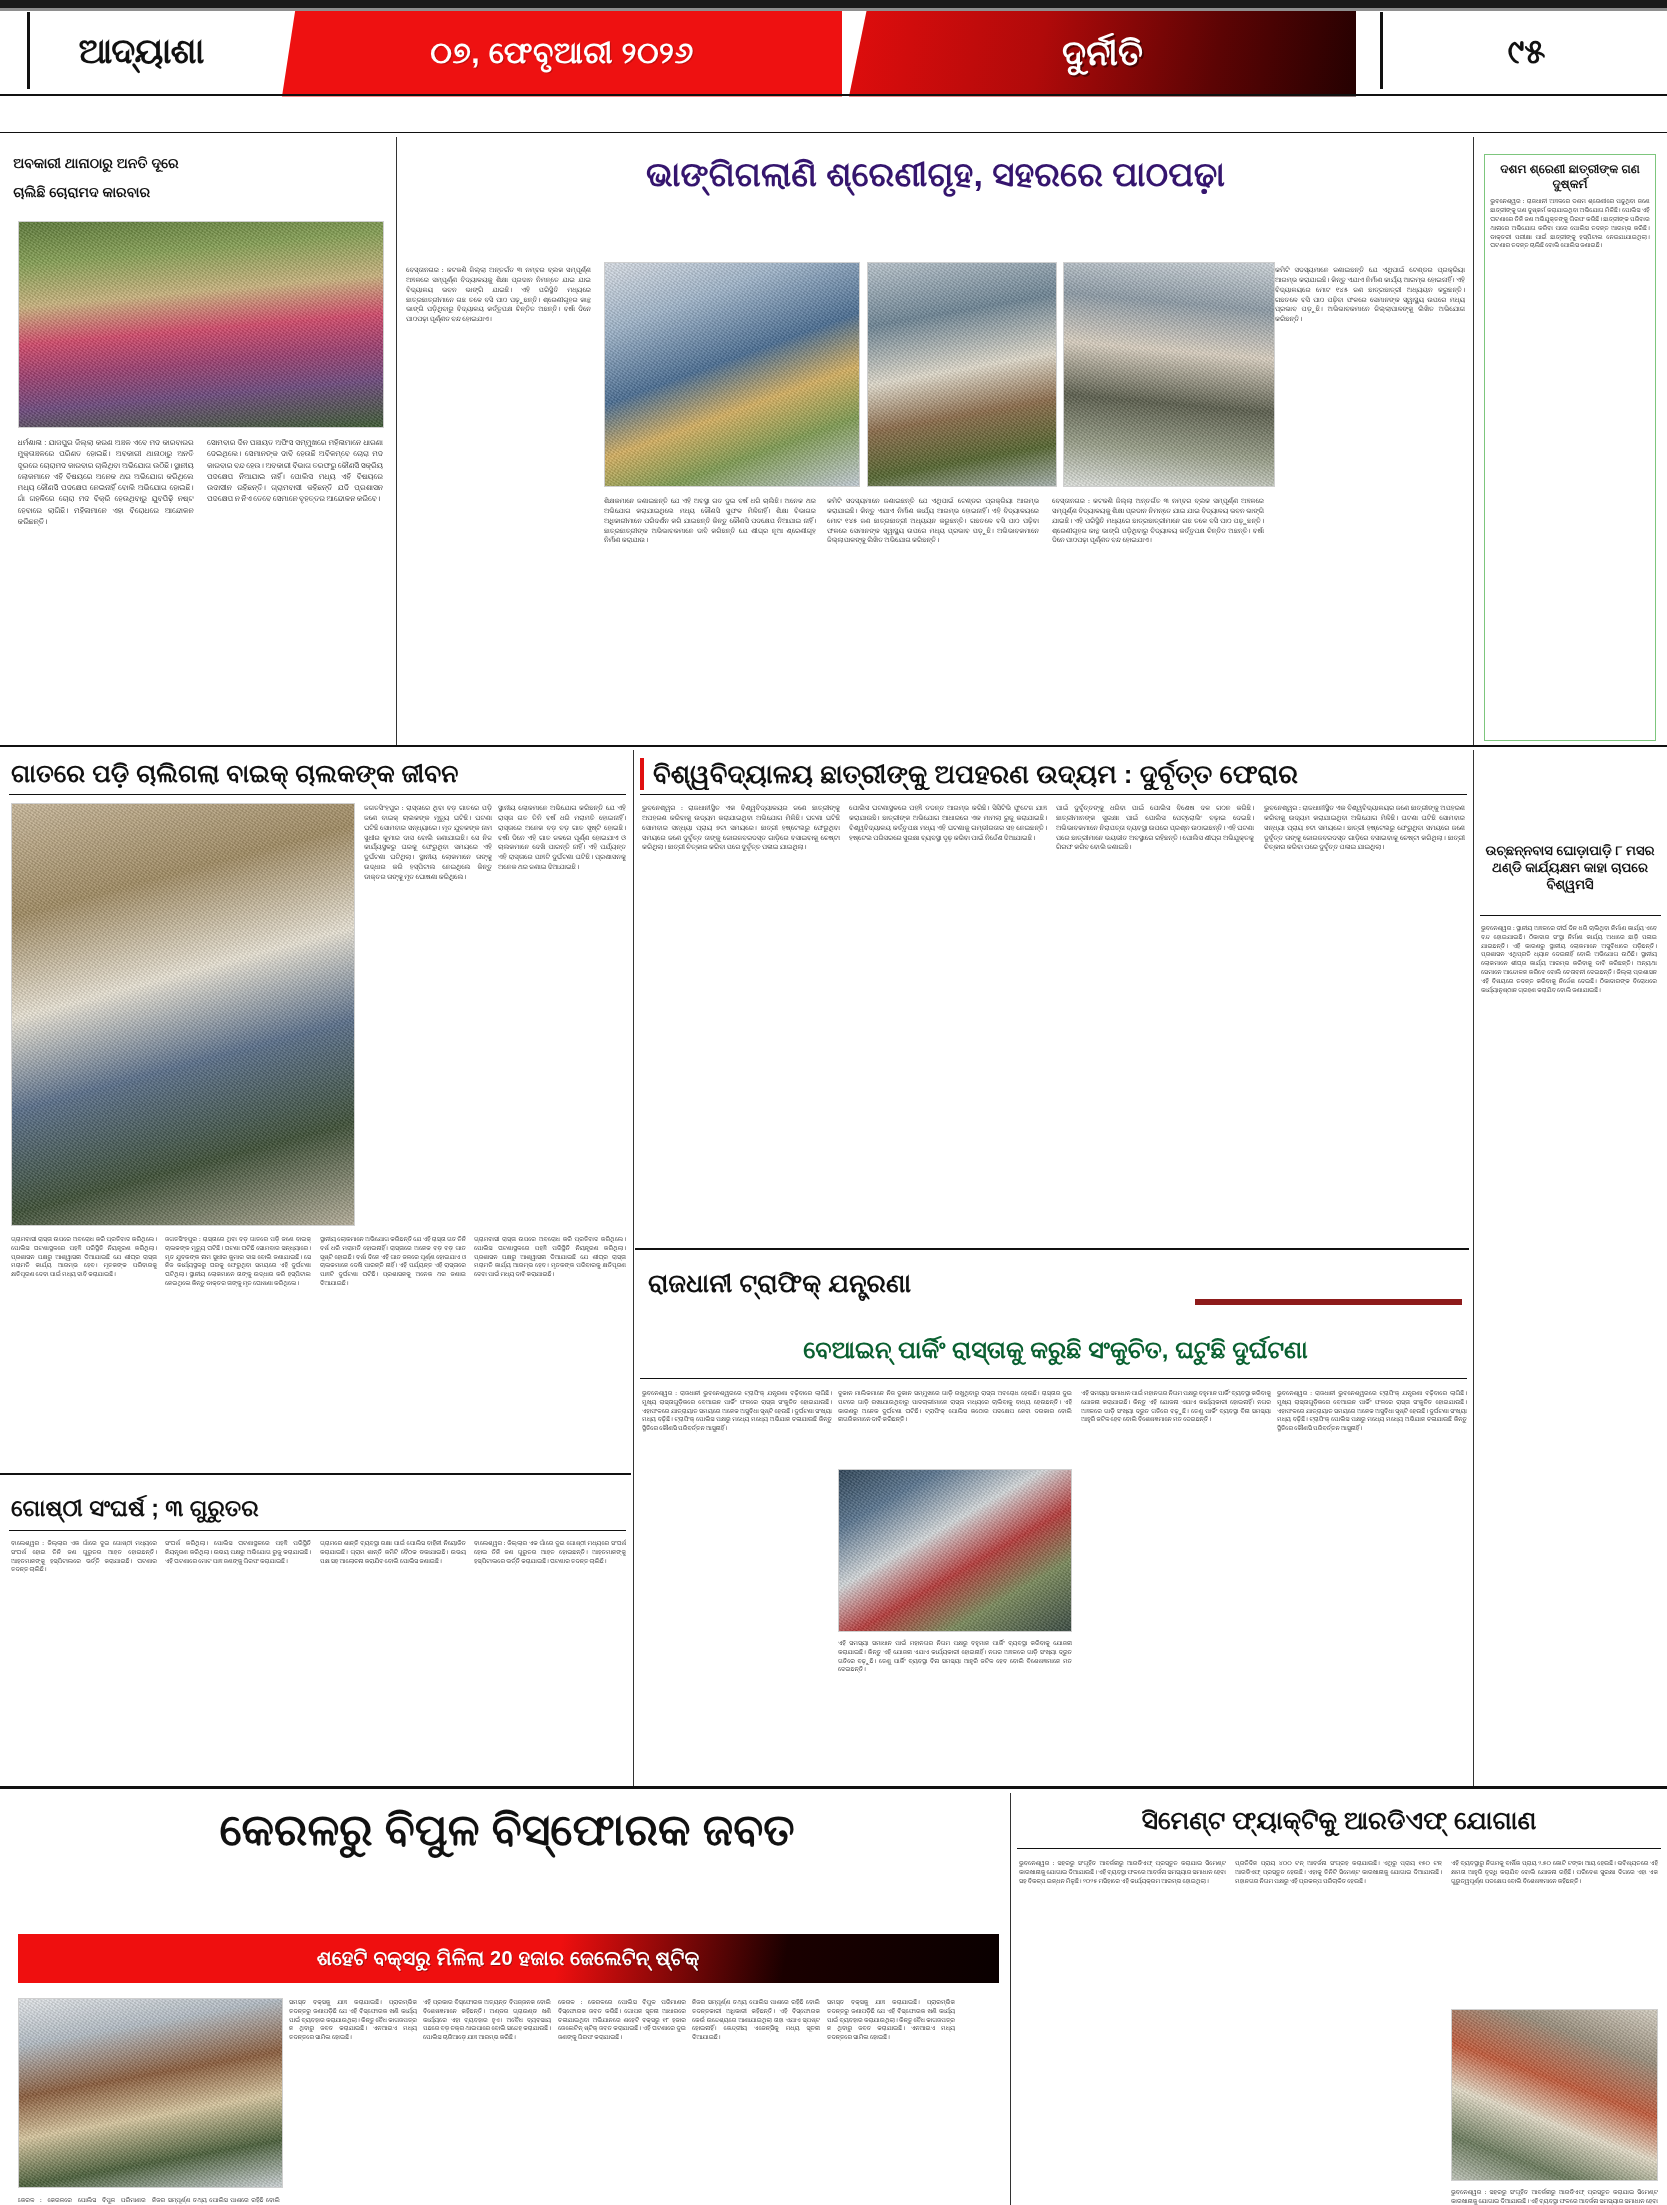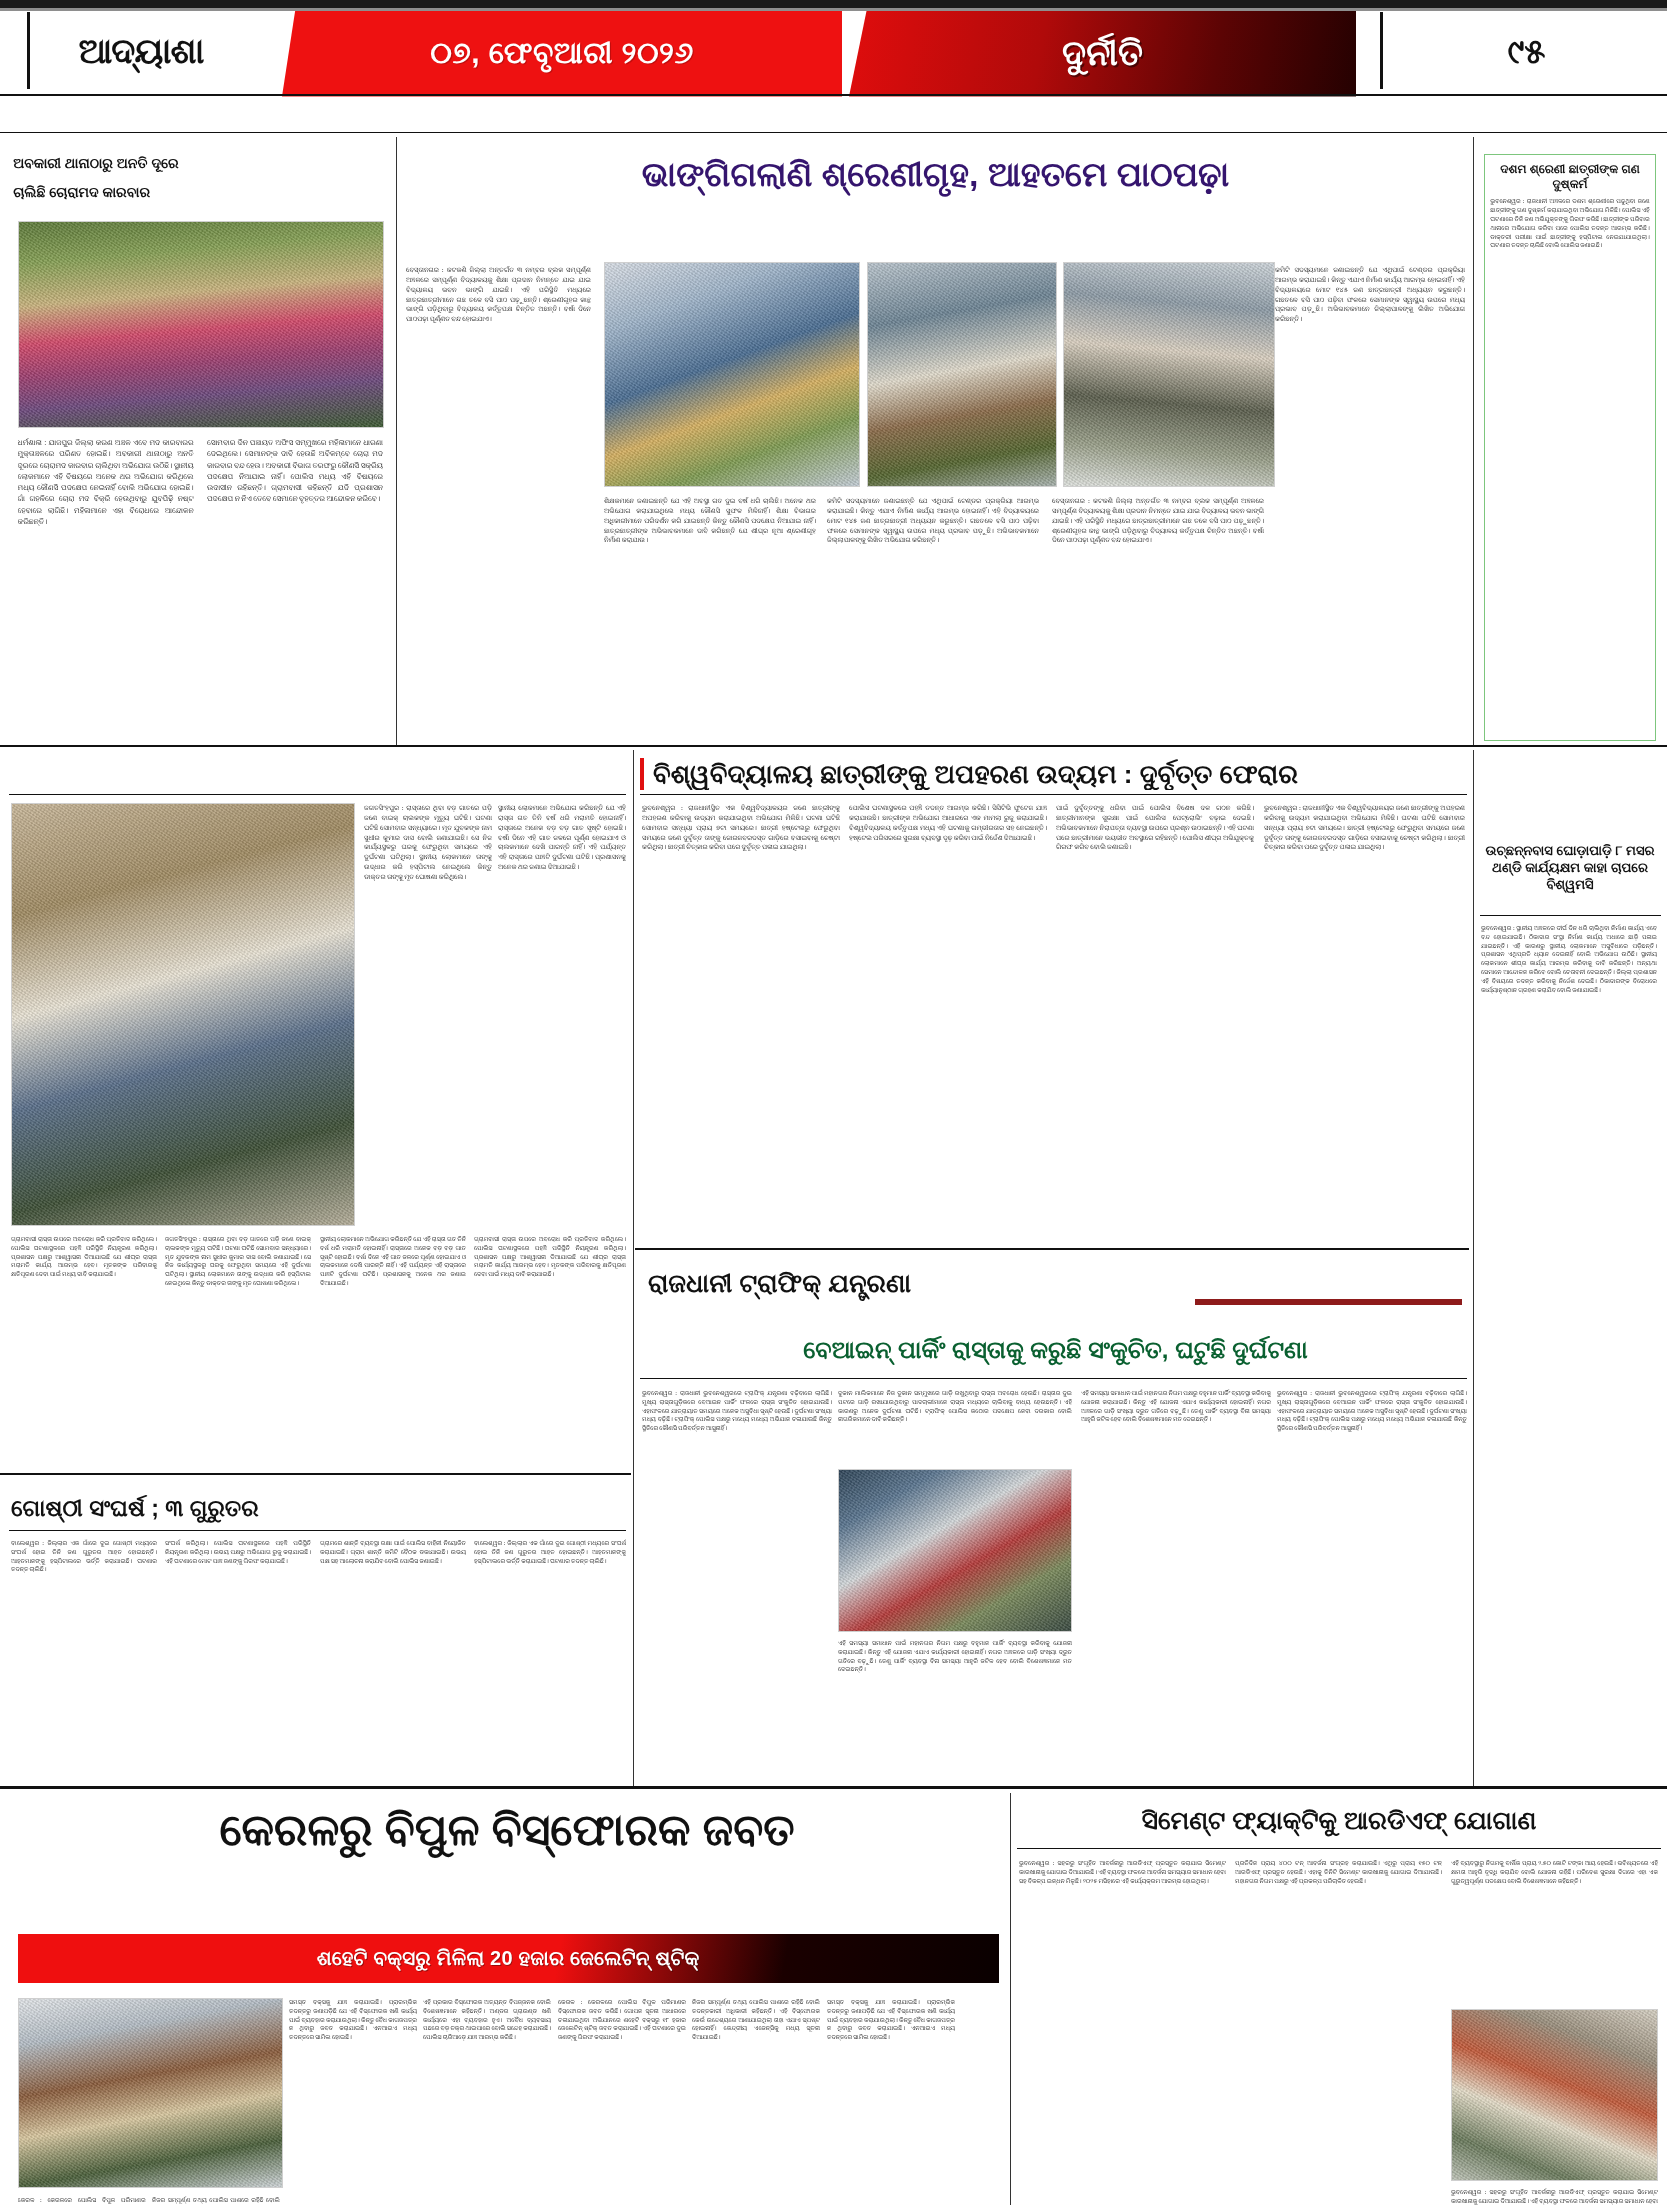--- a/index.html
+++ b/index.html
@@ -154,7 +154,7 @@
   <div class="col bodytext" style="left:17.6px; top:437px; width:176px; height:304px;">ଧର୍ମଶାଳା : ଯାଜପୁର ଜିଲ୍ଲା କରଣ ଅଞ୍ଚଳ ଏବେ ମଦ କାରବାରର ମୁକ୍ତାଞ୍ଚଳରେ ପରିଣତ ହୋଇଛି। ଅବକାରୀ ଥାନାଠାରୁ ଅନତି ଦୂରରେ ଚୋରାମଦ କାରବାର ଚାଲିଥିବା ଅଭିଯୋଗ ଉଠିଛି। ସ୍ଥାନୀୟ ଲୋକମାନେ ଏହି ବିଷୟରେ ଅନେକ ଥର ଅଭିଯୋଗ କରିଥିଲେ ମଧ୍ୟ କୌଣସି ପଦକ୍ଷେପ ନେଇନାହିଁ ବୋଲି ଅଭିଯୋଗ ହୋଇଛି। ଗାଁ ଗହଳିରେ ଚୋରା ମଦ ବିକ୍ରି ହେଉଥିବାରୁ ଯୁବପିଢ଼ି ନଷ୍ଟ ହେବାରେ ଲାଗିଛି। ମହିଳାମାନେ ଏହା ବିରୋଧରେ ଆନ୍ଦୋଳନ କରିଛନ୍ତି।</div>
   <div class="col bodytext" style="left:207px; top:437px; width:176px; height:304px;">ସୋମବାର ଦିନ ପଞ୍ଚାୟତ ଅଫିସ ସମ୍ମୁଖରେ ମହିଳାମାନେ ଧାରଣା ଦେଇଥିଲେ। ସେମାନଙ୍କ ଦାବି ହେଉଛି ଅବିଳମ୍ବେ ଚୋରା ମଦ କାରବାର ବନ୍ଦ ହେଉ। ଅବକାରୀ ବିଭାଗ ତରଫରୁ କୌଣସି ସକ୍ରିୟ ପଦକ୍ଷେପ ନିଆଯାଇ ନାହିଁ। ପୋଲିସ ମଧ୍ୟ ଏହି ବିଷୟରେ ଉଦାସୀନ ରହିଛନ୍ତି। ଗ୍ରାମବାସୀ କହିଛନ୍ତି ଯଦି ପ୍ରଶାସନ ପଦକ୍ଷେପ ନ ନିଏ ତେବେ ସେମାନେ ବୃହତ୍ତର ଆନ୍ଦୋଳନ କରିବେ।</div>
 
-  <div class="col hl-purple h-main" style="left:404px; top:155px; width:1063px; height:53px;">ଭାଙ୍ଗିଗଲାଣି ଶ୍ରେଣୀଗୃହ, ଆହତମେ ପାଠପଢ଼ା</div>
+  <div class="col hl-purple h-main" style="left:404px; top:155px; width:1063px; height:53px;">ଭାଙ୍ଗିଗଲାଣି ଶ୍ରେଣୀଗୃହ, ସହରରେ ପାଠପଢ଼ା</div>
 
   <div class="col bodytext sm" style="left:406px; top:265px; width:185px; height:476px;">ବେସ୍ତାନଗର : କଟକଣି ଜିଲ୍ଲା ଅନ୍ତର୍ଗତ ୩ ନମ୍ବର ବ୍ଲକ ସମ୍ପୂର୍ଣ୍ଣ ଅଞ୍ଚଳରେ ସମ୍ପୂର୍ଣ୍ଣ ବିଦ୍ୟାଳୟକୁ ଶିକ୍ଷା ପ୍ରଦାନ ନିମନ୍ତେ ଯାଇ ଯାଇ ବିଦ୍ୟାଳୟ ଭବନ ଭାଙ୍ଗି ଯାଇଛି। ଏହି ପରିସ୍ଥିତି ମଧ୍ୟରେ ଛାତ୍ରଛାତ୍ରୀମାନେ ଗଛ ତଳେ ବସି ପାଠ ପଢ଼ୁଛନ୍ତି। ଶ୍ରେଣୀଗୃହର କାନ୍ଥ ଭାଙ୍ଗି ପଡ଼ିଥିବାରୁ ବିଦ୍ୟାଳୟ କର୍ତ୍ତୃପକ୍ଷ ଚିନ୍ତିତ ଅଛନ୍ତି। ବର୍ଷା ଦିନେ ପାଠପଢ଼ା ପୂର୍ଣ୍ଣତ ବନ୍ଦ ହୋଇଯାଏ।</div>
 

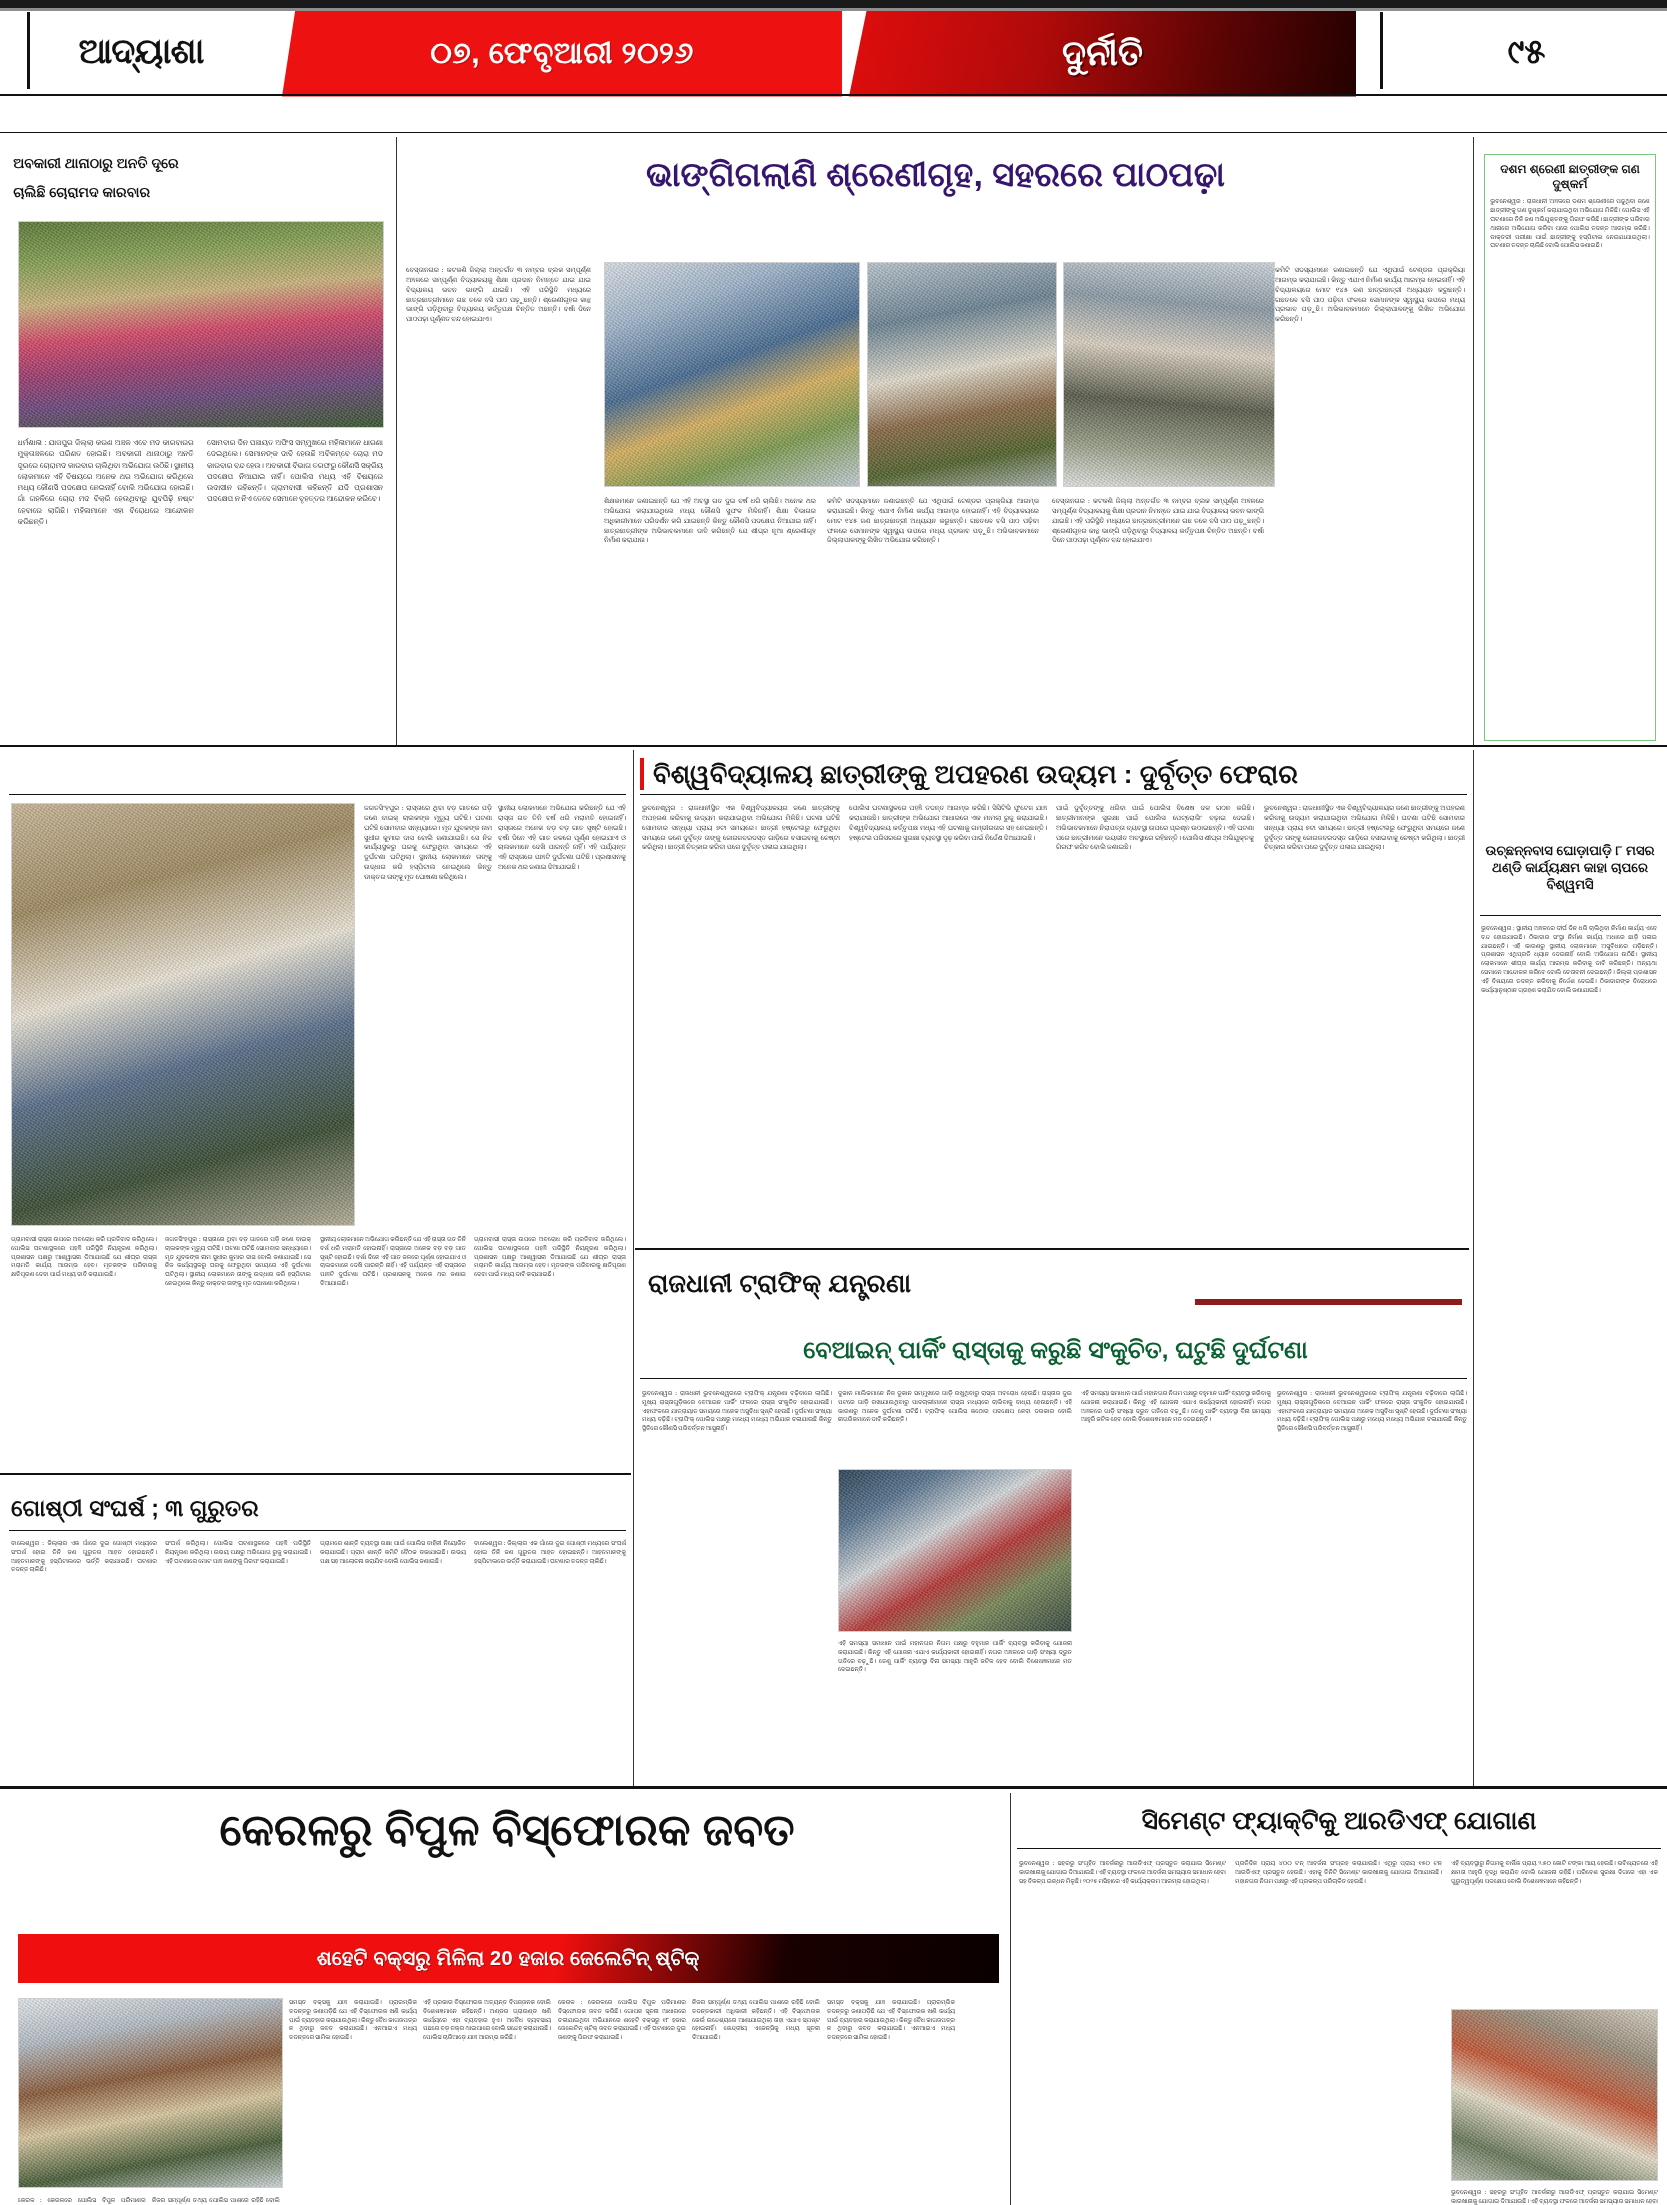--- a/index.html
+++ b/index.html
@@ -182,6 +182,7 @@
   <div class="vrule" style="left:633px; top:750px; width:1.3px; height:1036px;"></div>
   <div class="vrule" style="left:1473px; top:750px; width:1.3px; height:1036px;"></div>
 
+  <div class="col hl h-mid-left" style="left:11px; top:759px; width:613px; height:31px;">ଗାତରେ ପଡ଼ି ଚାଲିଗଲା ବାଇକ୍ ଚାଲକଙ୍କ ଜୀବନ</div>
   <div class="hrule" style="left:8.8px; top:794px; width:617px; height:0.9px;"></div>
 
   <div class="photo ph-e" style="left:11px; top:803px; width:344px; height:423px;">

